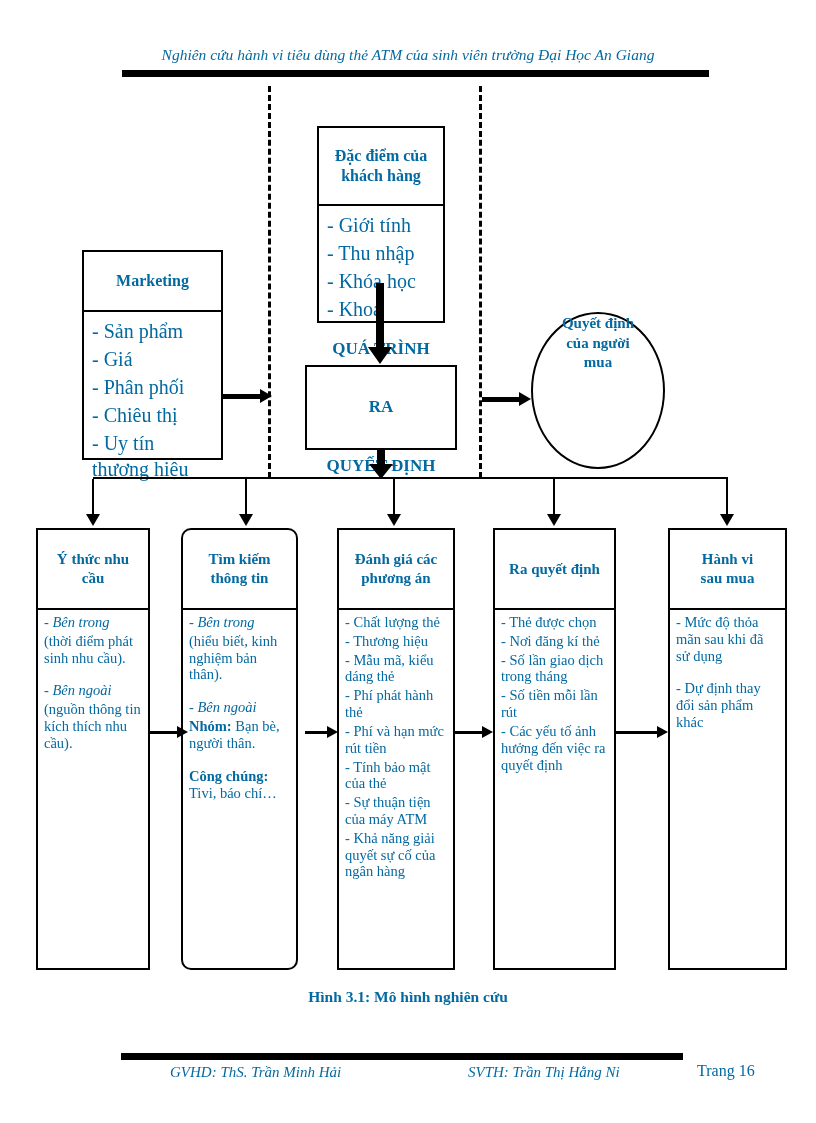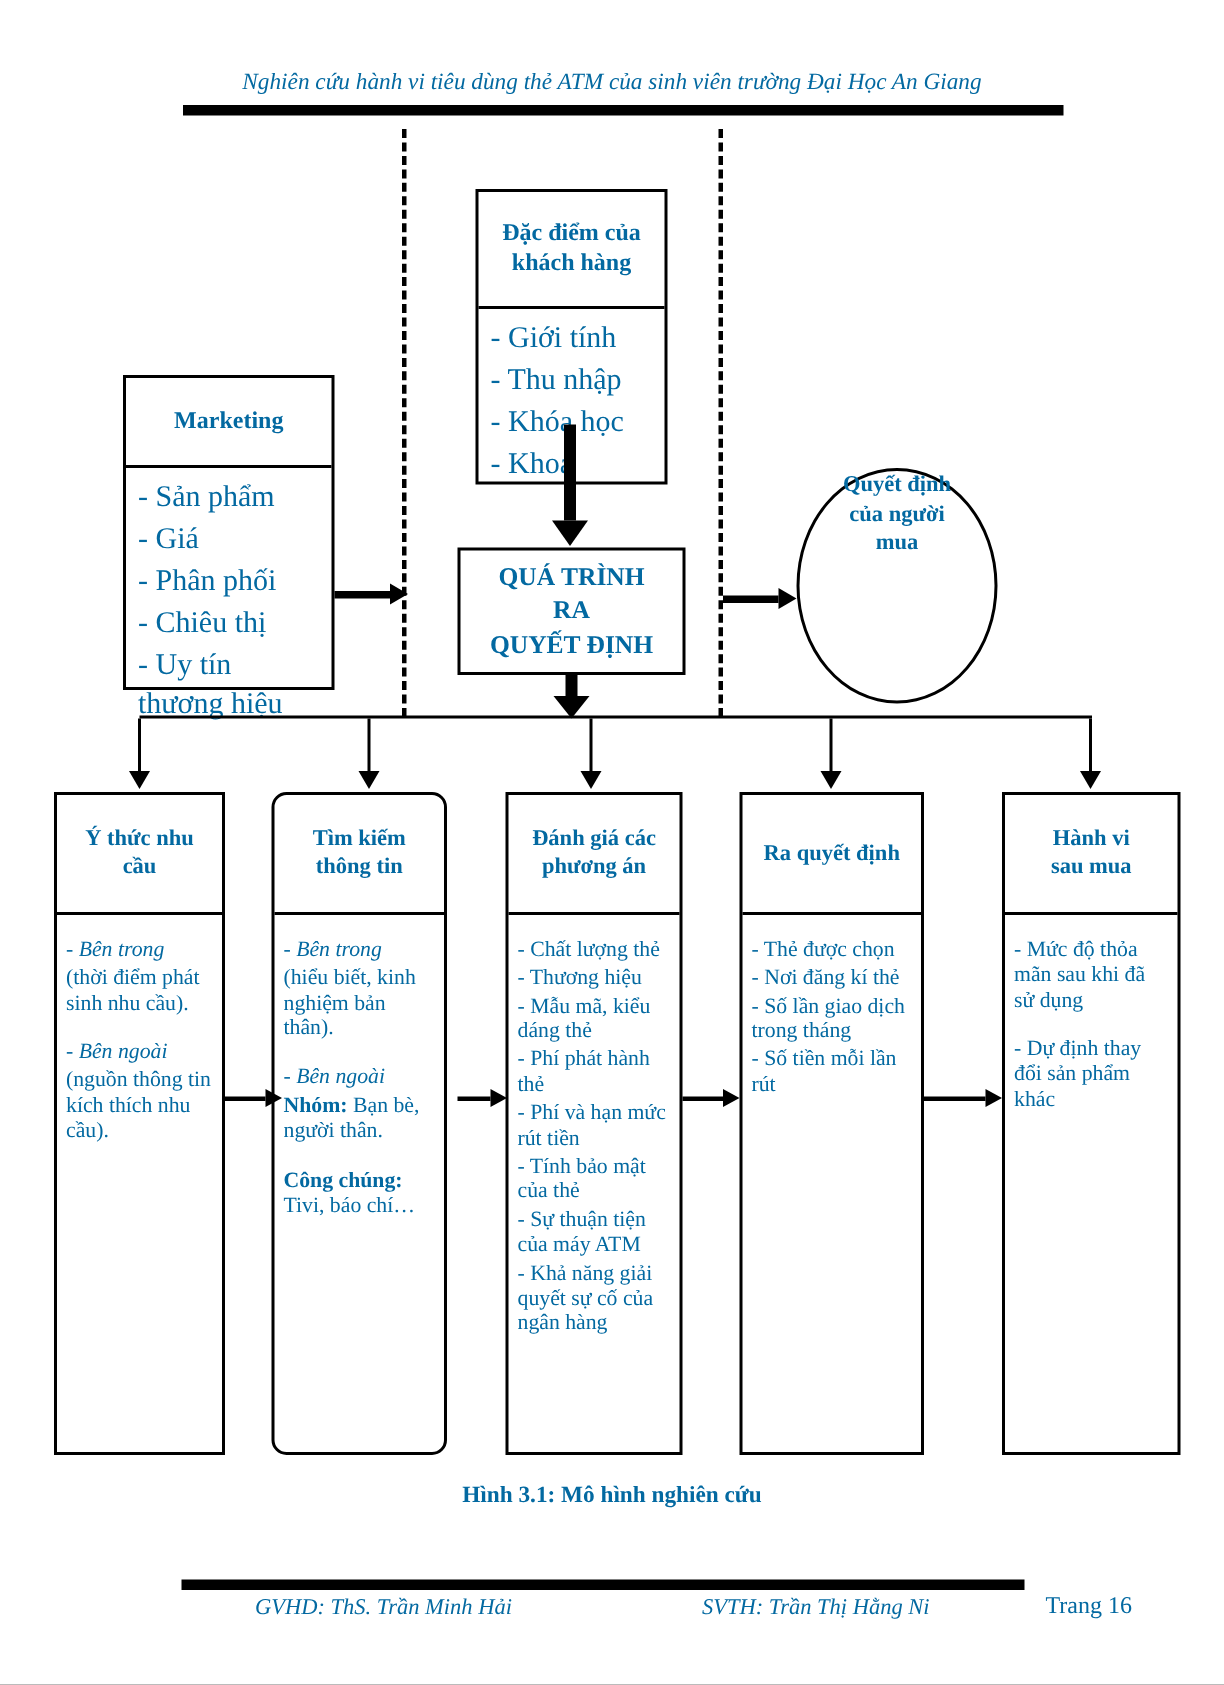--- a/index.html
+++ b/index.html
@@ -42,7 +42,7 @@
   #process-box{
     left:305px;top:365px;width:152px;height:85px;
     display:flex;flex-direction:column;align-items:center;justify-content:center;
-    font-weight:bold;font-size:17px;line-height:1.3;text-align:center;
+    font-weight:bold;font-size:17px;line-height:1.3;text-align:center;gap:36px;
   }
   
   #decision-ellipse{

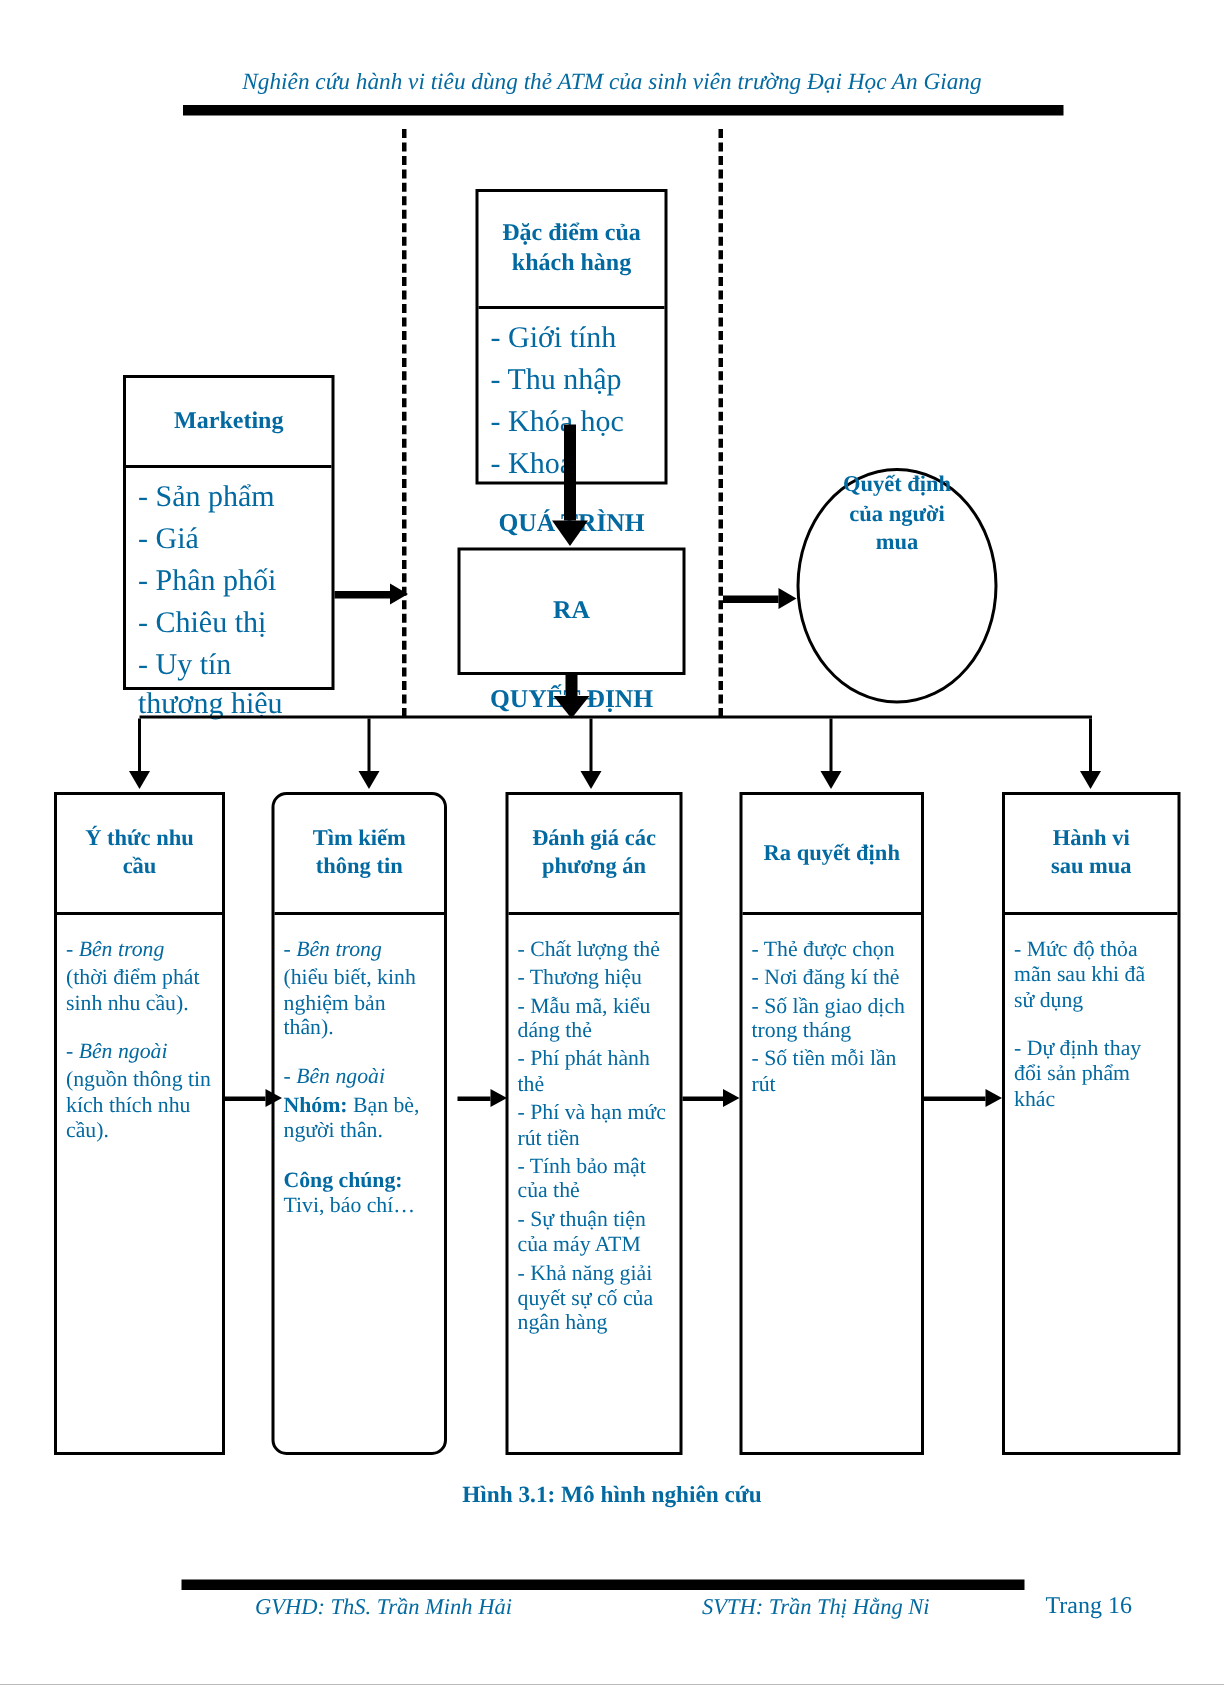--- a/index.html
+++ b/index.html
@@ -54,7 +54,7 @@
   
   .stage{top:528px;height:442px;}
   .stage .box-header{height:80px;font-size:15px;padding:0 10px;}
-  .stage .box-body{font-size:14.5px;line-height:1.16;padding:15px 6px;}
+  .stage .box-body{font-size:14.5px;line-height:1.16;padding:4px 6px;}
   #stage-1{left:36px;width:114px;}
   #stage-2{left:181px;width:117px;border-radius:10px;}
   #stage-3{left:337px;width:118px;}

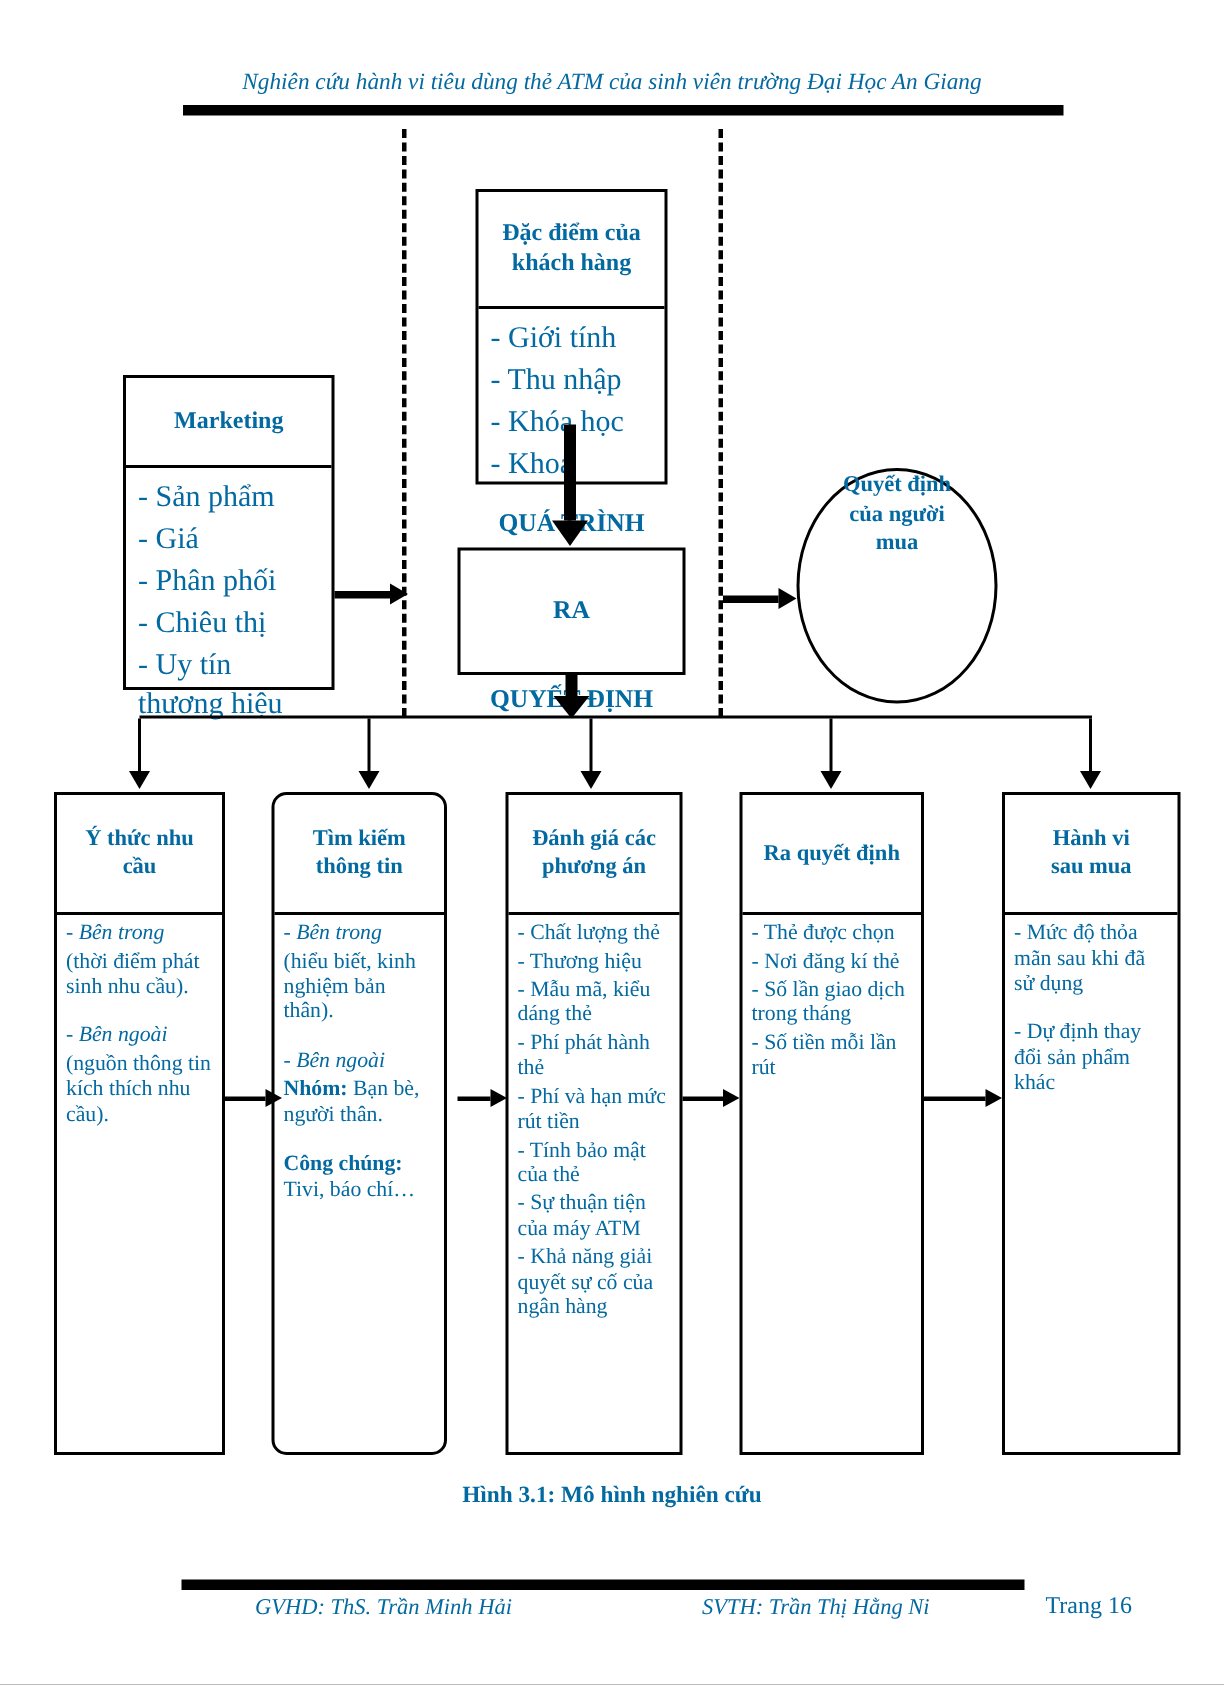--- a/index.html
+++ b/index.html
@@ -177,6 +177,7 @@
         <div class="bodyline"><span>- Nơi đăng kí thẻ</span></div>
         <div class="bodyline"><span>- Số lần giao dịch trong tháng</span></div>
         <div class="bodyline"><span>- Số tiền mỗi lần rút</span></div>
+        <div class="bodyline"><span>- Các yếu tố ảnh hưởng đến việc ra quyết định</span></div>
       </div>
   </div>
   <div class="box stage" id="stage-5">

